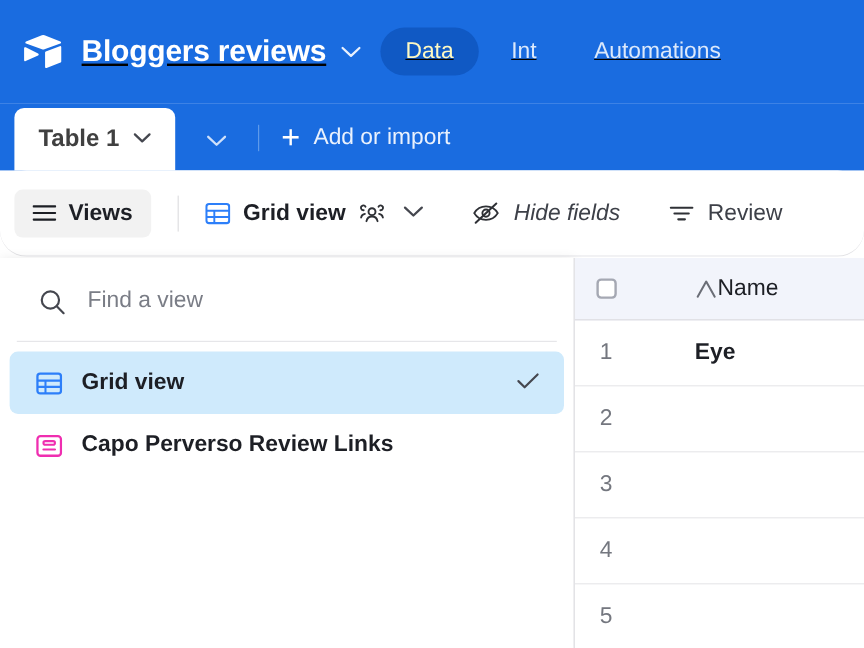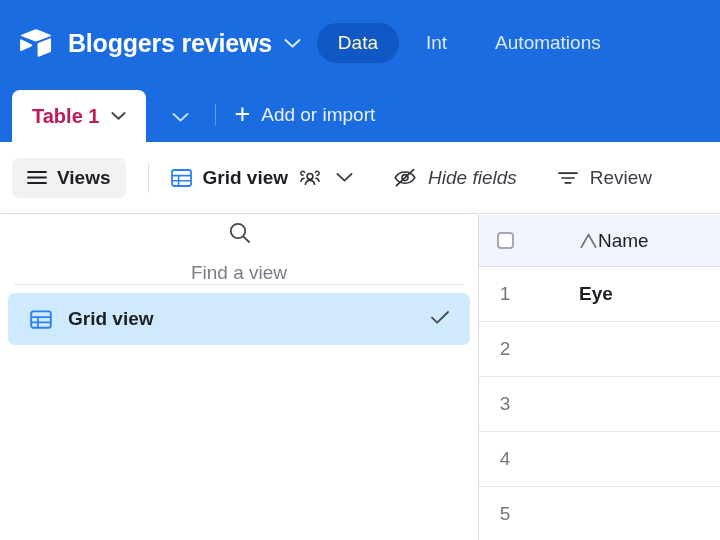--- a/index.html
+++ b/index.html
@@ -32,6 +32,7 @@
     align-items: center;
     padding-left: 18px;
     box-sizing: border-box;
+    text-decoration: underline;
   }
   .brand-logo {
     width: 36px;

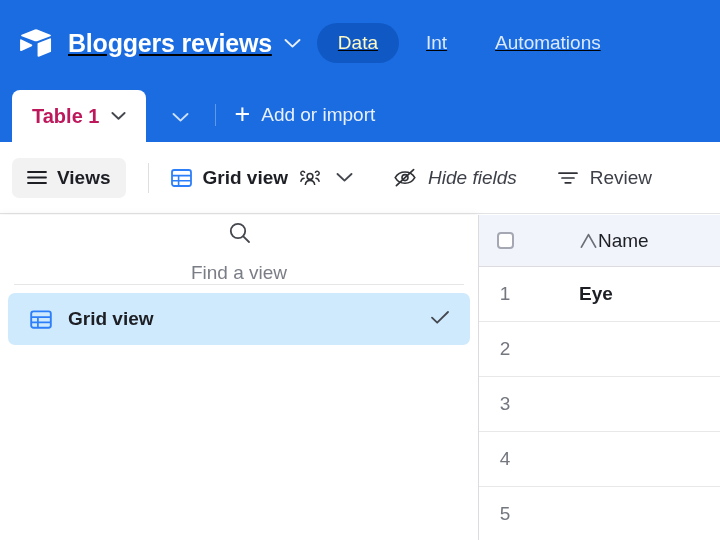--- a/index.html
+++ b/index.html
@@ -99,7 +99,7 @@
   .table-tab-label {
     font-size: 20px;
     font-weight: bold;
-    color: #be185d;
+    color: #404040;
     white-space: nowrap;
   }
   .table-tab-chevron {

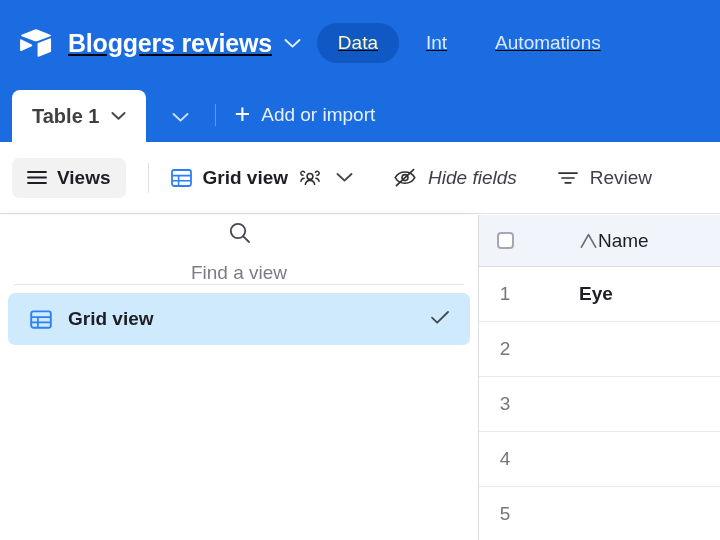--- a/index.html
+++ b/index.html
@@ -152,6 +152,7 @@
     align-items: center;
     padding-left: 12px;
     box-sizing: border-box;
+    border-radius: 22px;
   }
   .views-btn {
     display: flex;

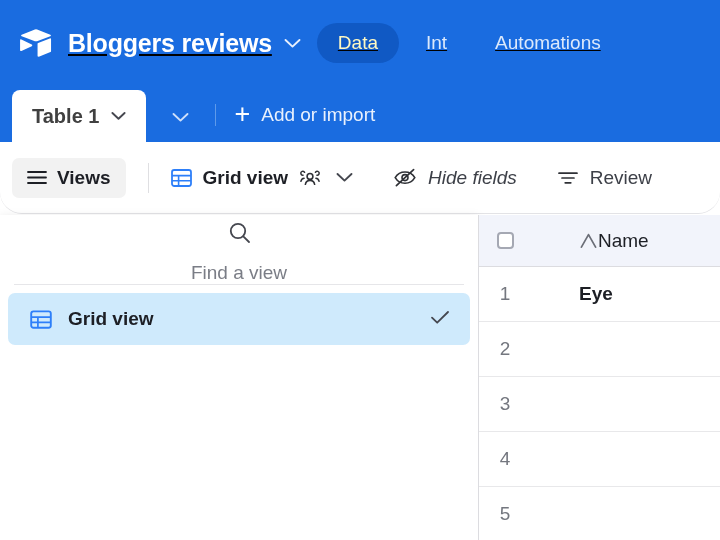--- a/index.html
+++ b/index.html
@@ -210,7 +210,6 @@
     height: 60px;
     padding: 0 32px;
     gap: 18px;
-    flex-direction: column;
   }
   .find-view-placeholder {
     font-size: 19px;

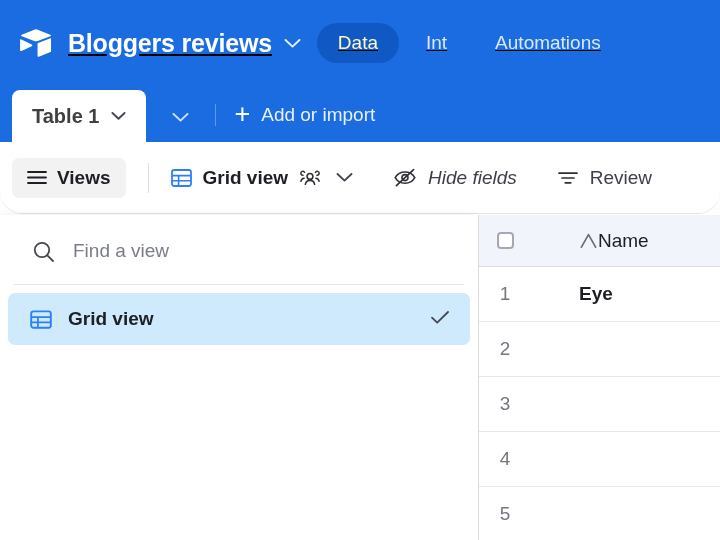--- a/index.html
+++ b/index.html
@@ -443,6 +443,16 @@
       </span>
     </div>
 
+    <div class="view-item">
+      <span class="icon">
+        <svg width="22" height="21" viewBox="0 0 22 21" aria-hidden="true">
+          <rect x="1.2" y="2.4" width="19.6" height="16.4" rx="2.6" fill="none" stroke="#ef2eb0" stroke-width="1.9"></rect>
+          <rect x="6.2" y="6.6" width="9.6" height="3.1" rx="1.5" fill="none" stroke="#ef2eb0" stroke-width="1.7"></rect>
+          <path d="M6.2 13.6h9.6" stroke="#ef2eb0" stroke-width="1.8" stroke-linecap="round"></path>
+        </svg>
+      </span>
+      <span class="view-item-label">Capo Perverso Review Links</span>
+    </div>
   </div>
 
   <div class="grid">

